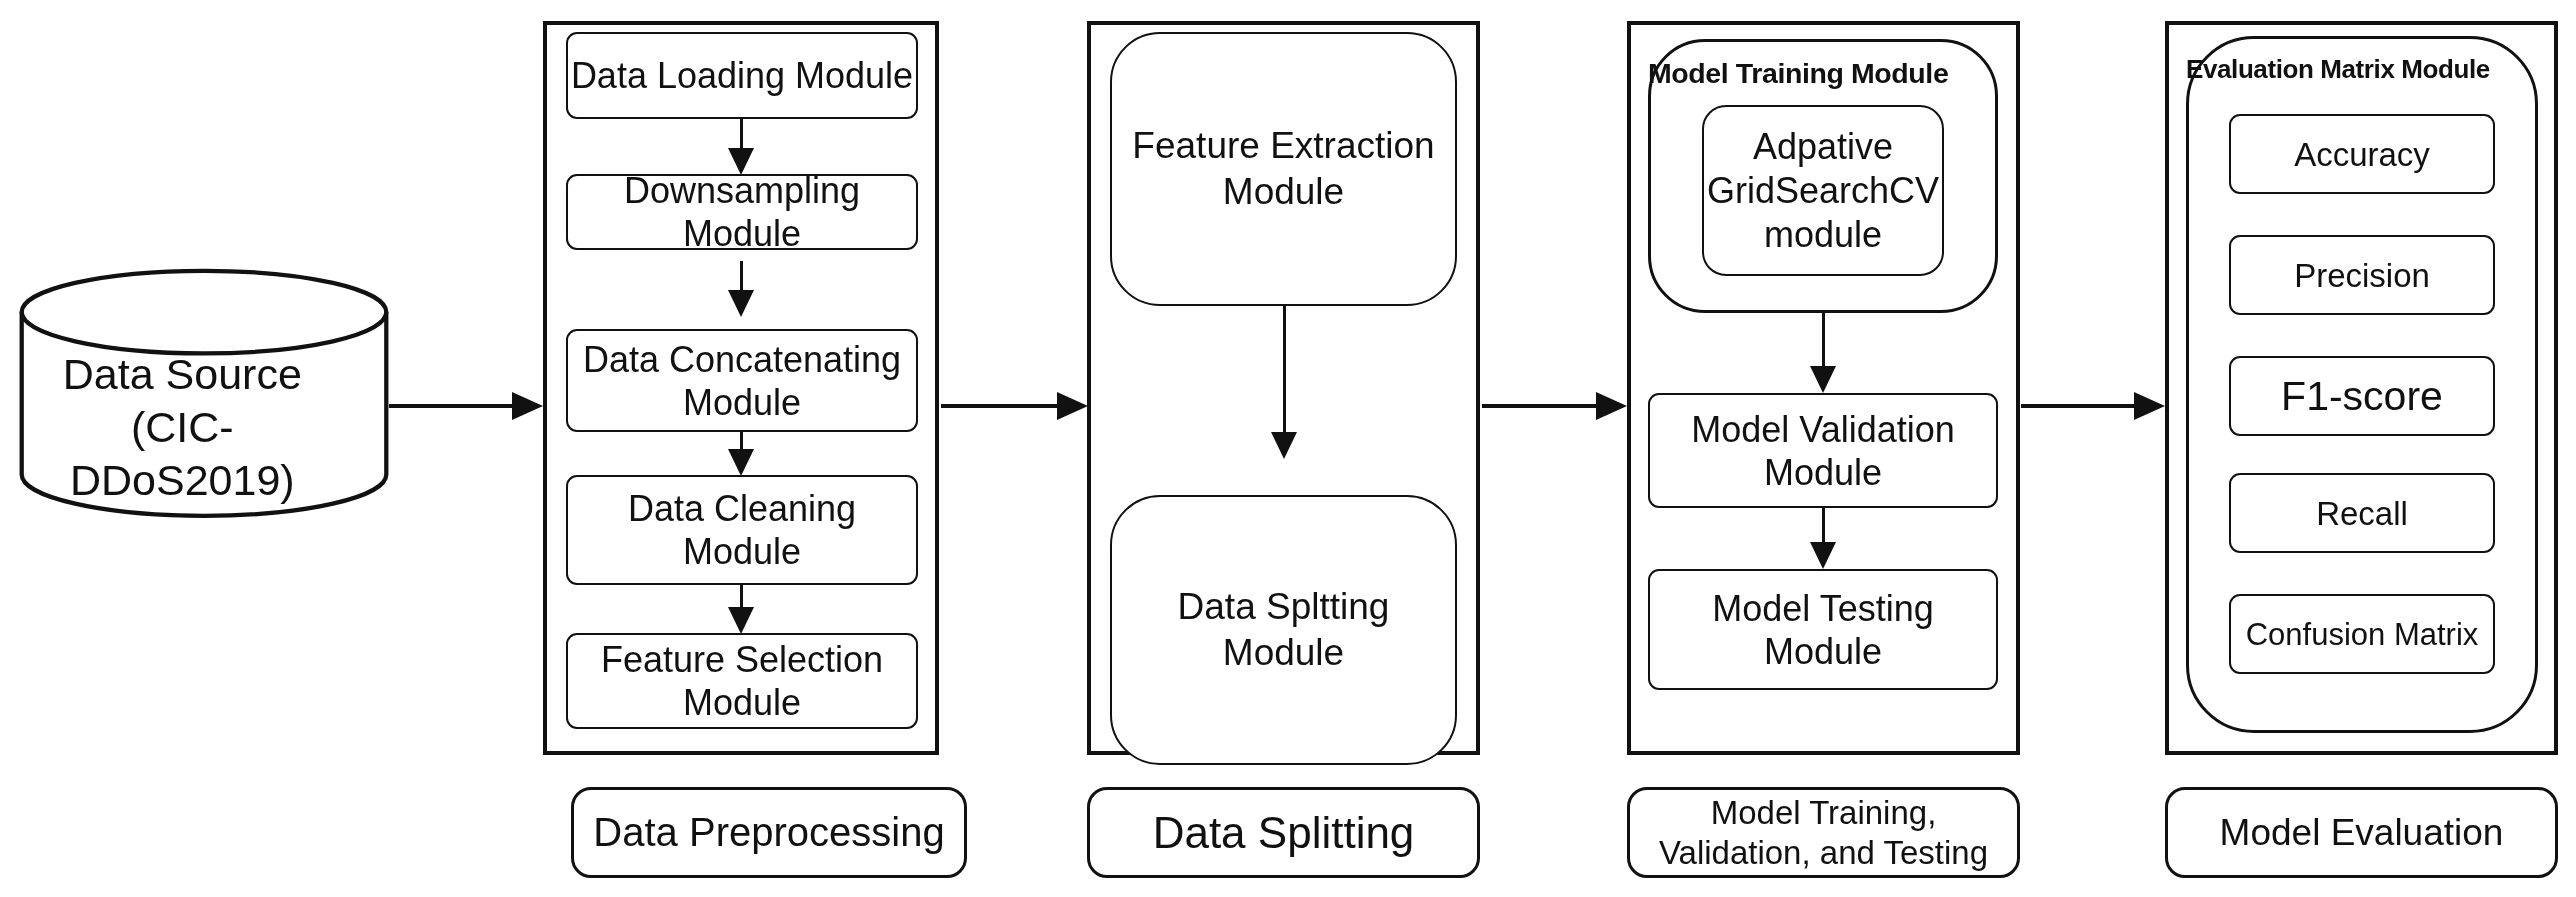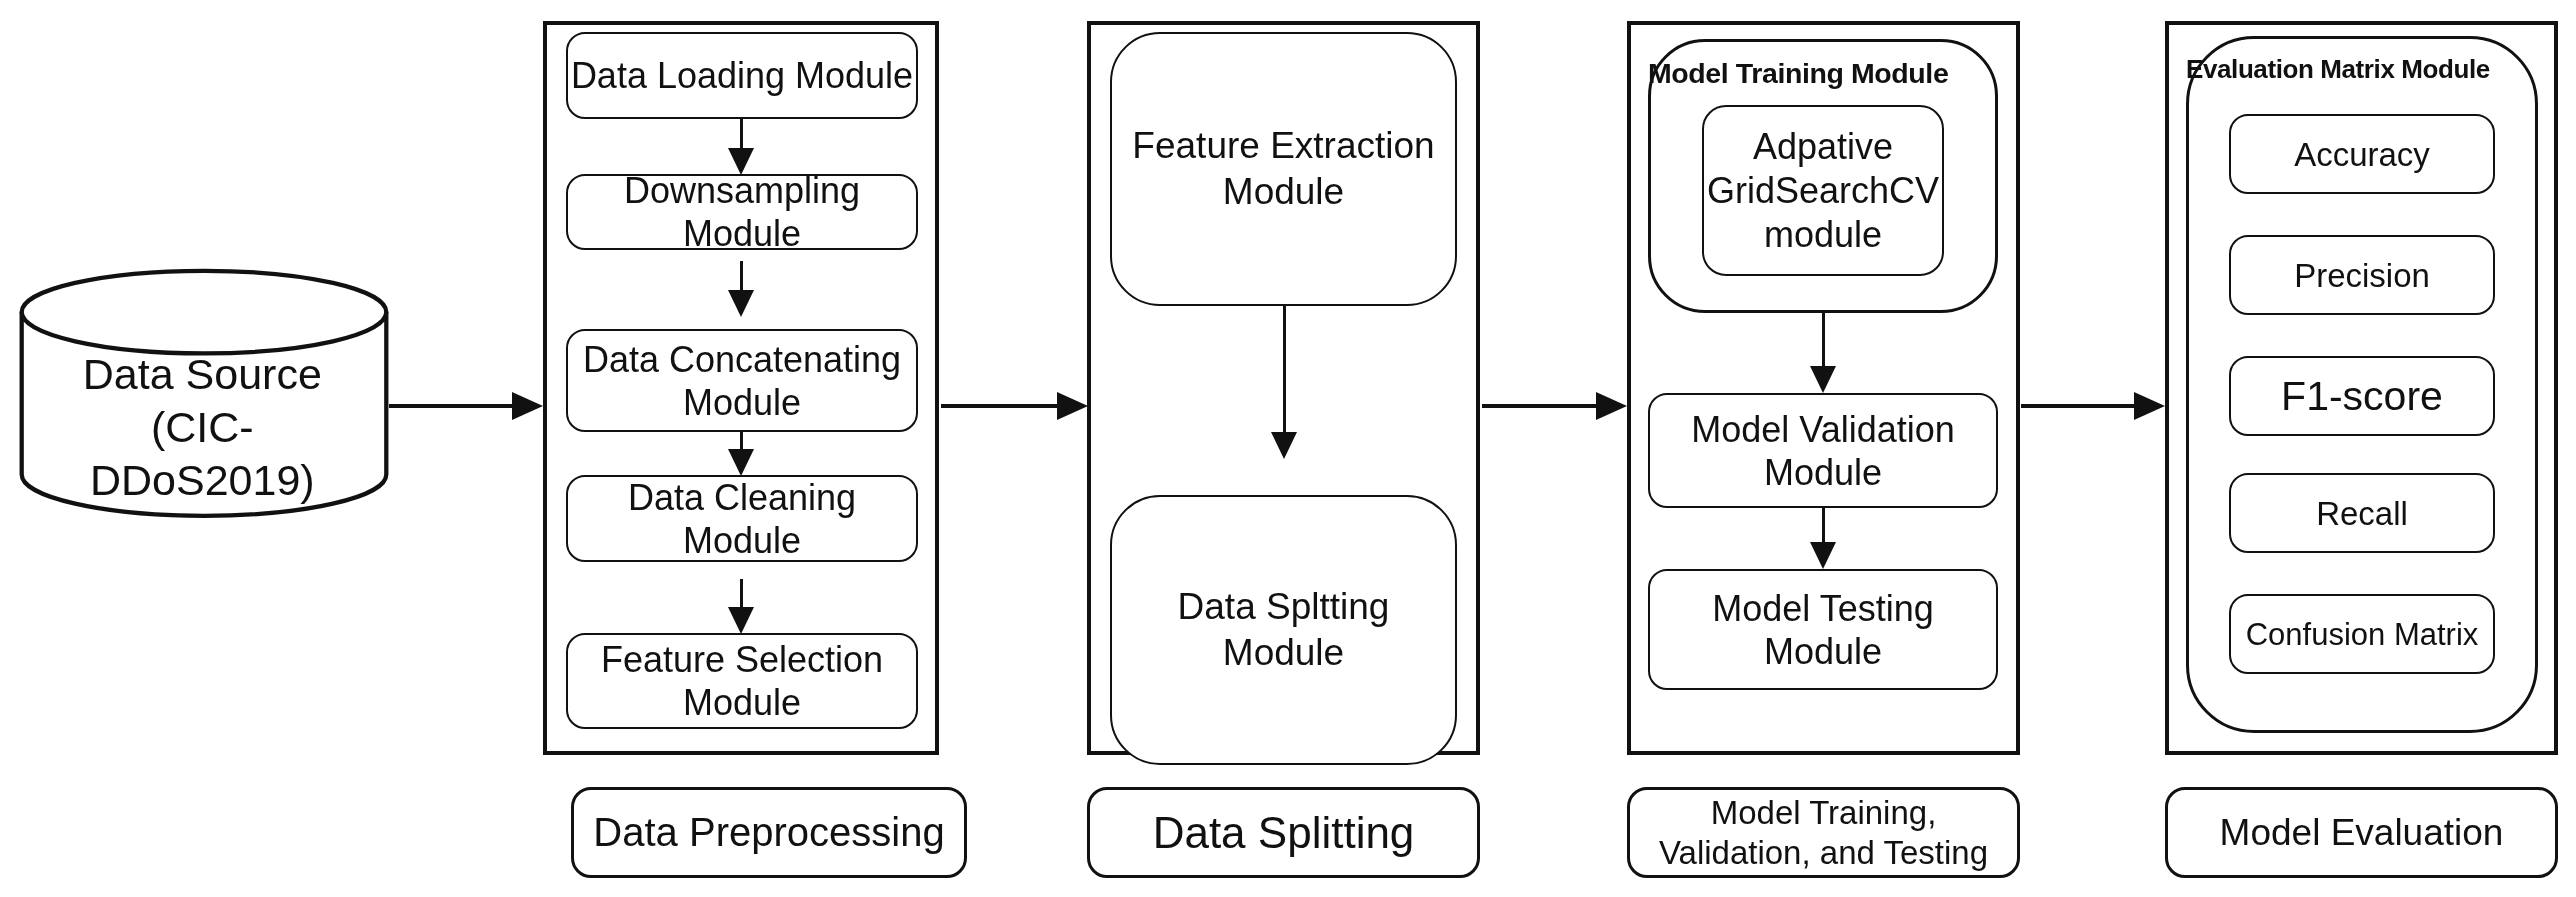--- a/index.html
+++ b/index.html
@@ -23,7 +23,7 @@
   
   .node {
     border:2.8px solid #111111;
-    border-radius:19px;
+    border-radius:11px;
     background:#ffffff;
     display:flex; align-items:center; justify-content:center;
     text-align:center;

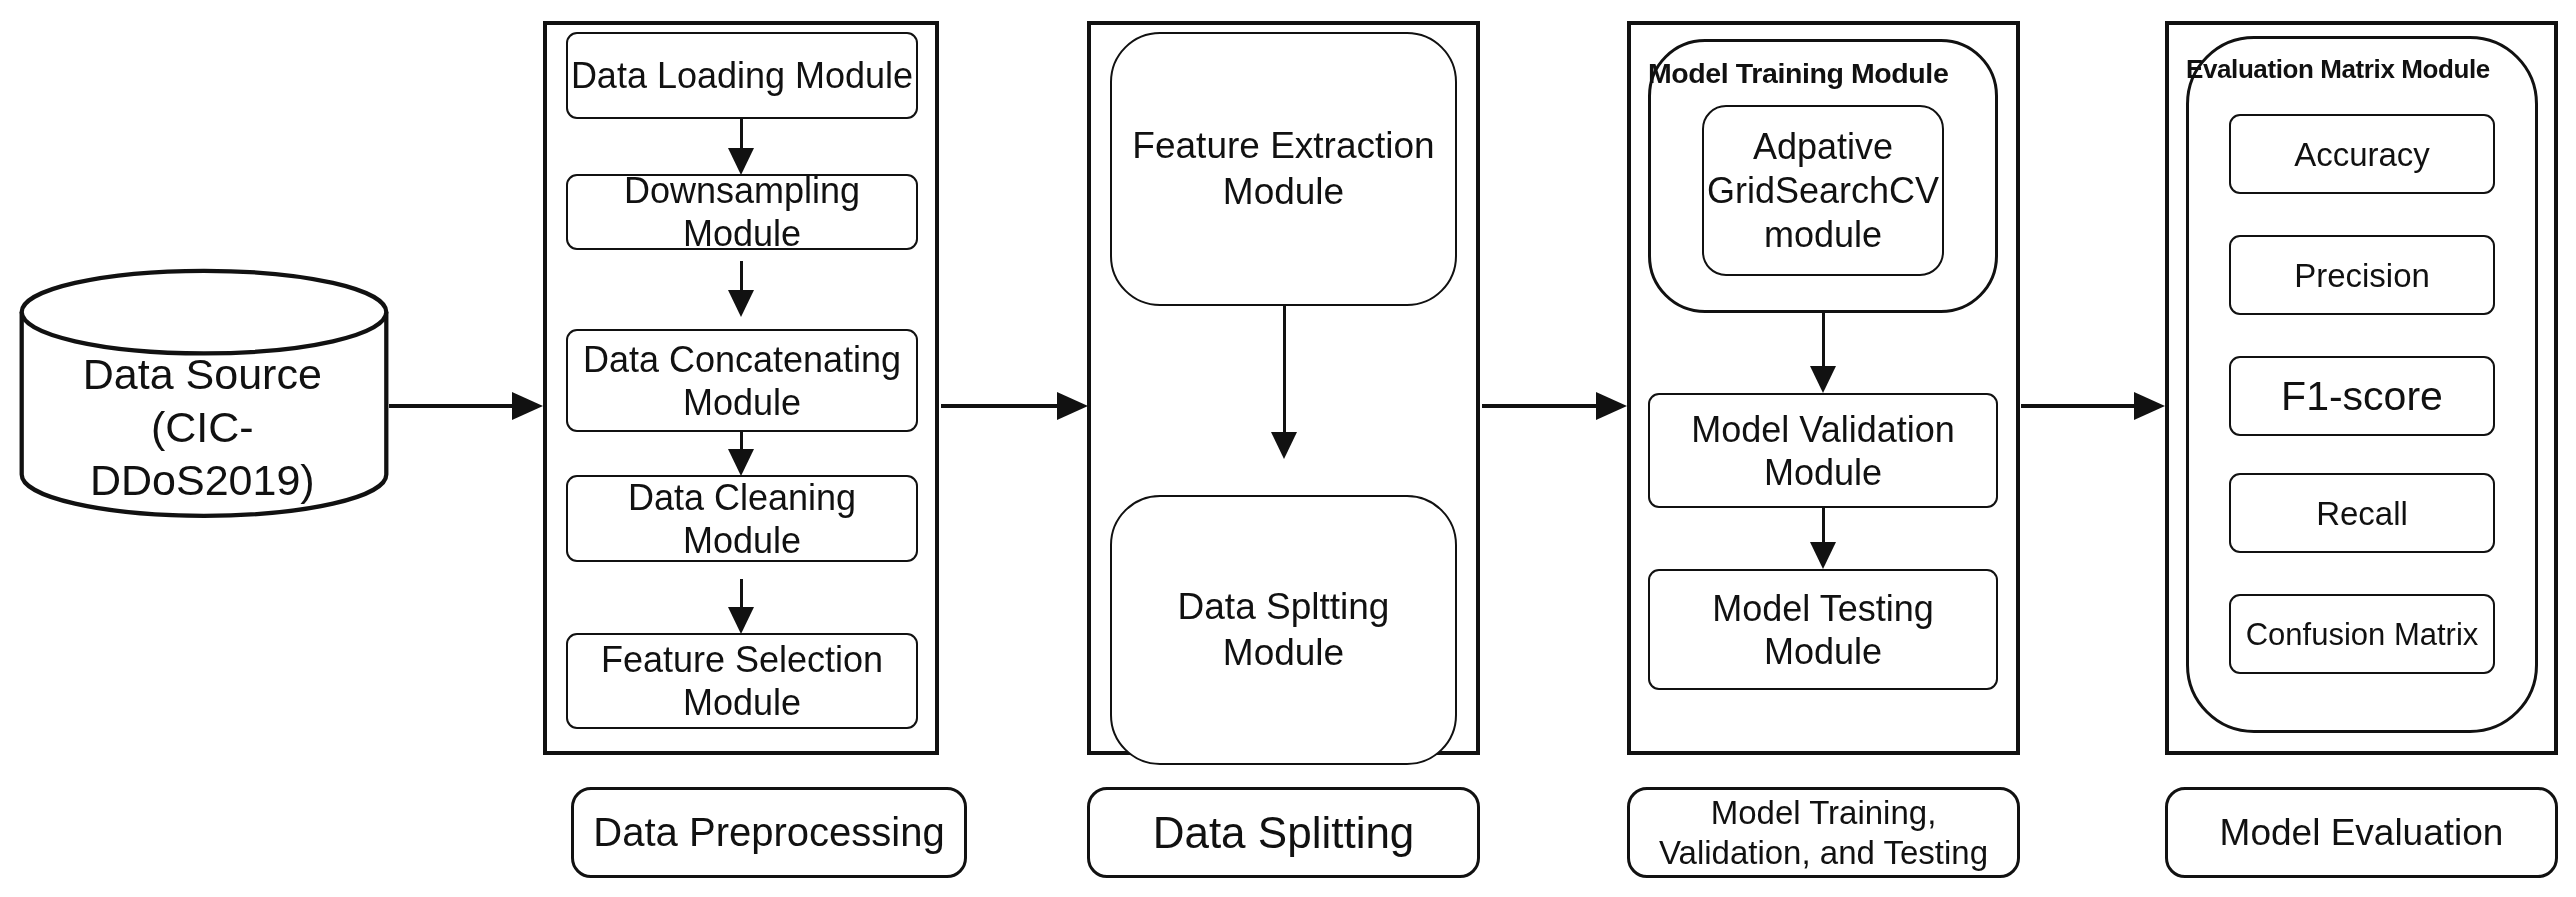--- a/index.html
+++ b/index.html
@@ -102,7 +102,7 @@
   <path d="M 8 66 L 8 294 A 256 58 0 0 0 520 294 L 520 66" fill="#ffffff" stroke="#111111" stroke-width="6"></path>
   <ellipse cx="264" cy="66" rx="256" ry="58" fill="#ffffff" stroke="#111111" stroke-width="6"></ellipse>
 </svg>
-<div class="abs cyl-text" style="left:21.3px; top:356px; width:322px; height:142px;margin-left:20px;">Data Source
+<div class="abs cyl-text" style="left:21.3px; top:356px; width:322px; height:142px;">Data Source
 (CIC-DDoS2019)</div>
 
 <div class="abs h-arrow" style="left:389px; top:389px; width:154px;"></div>

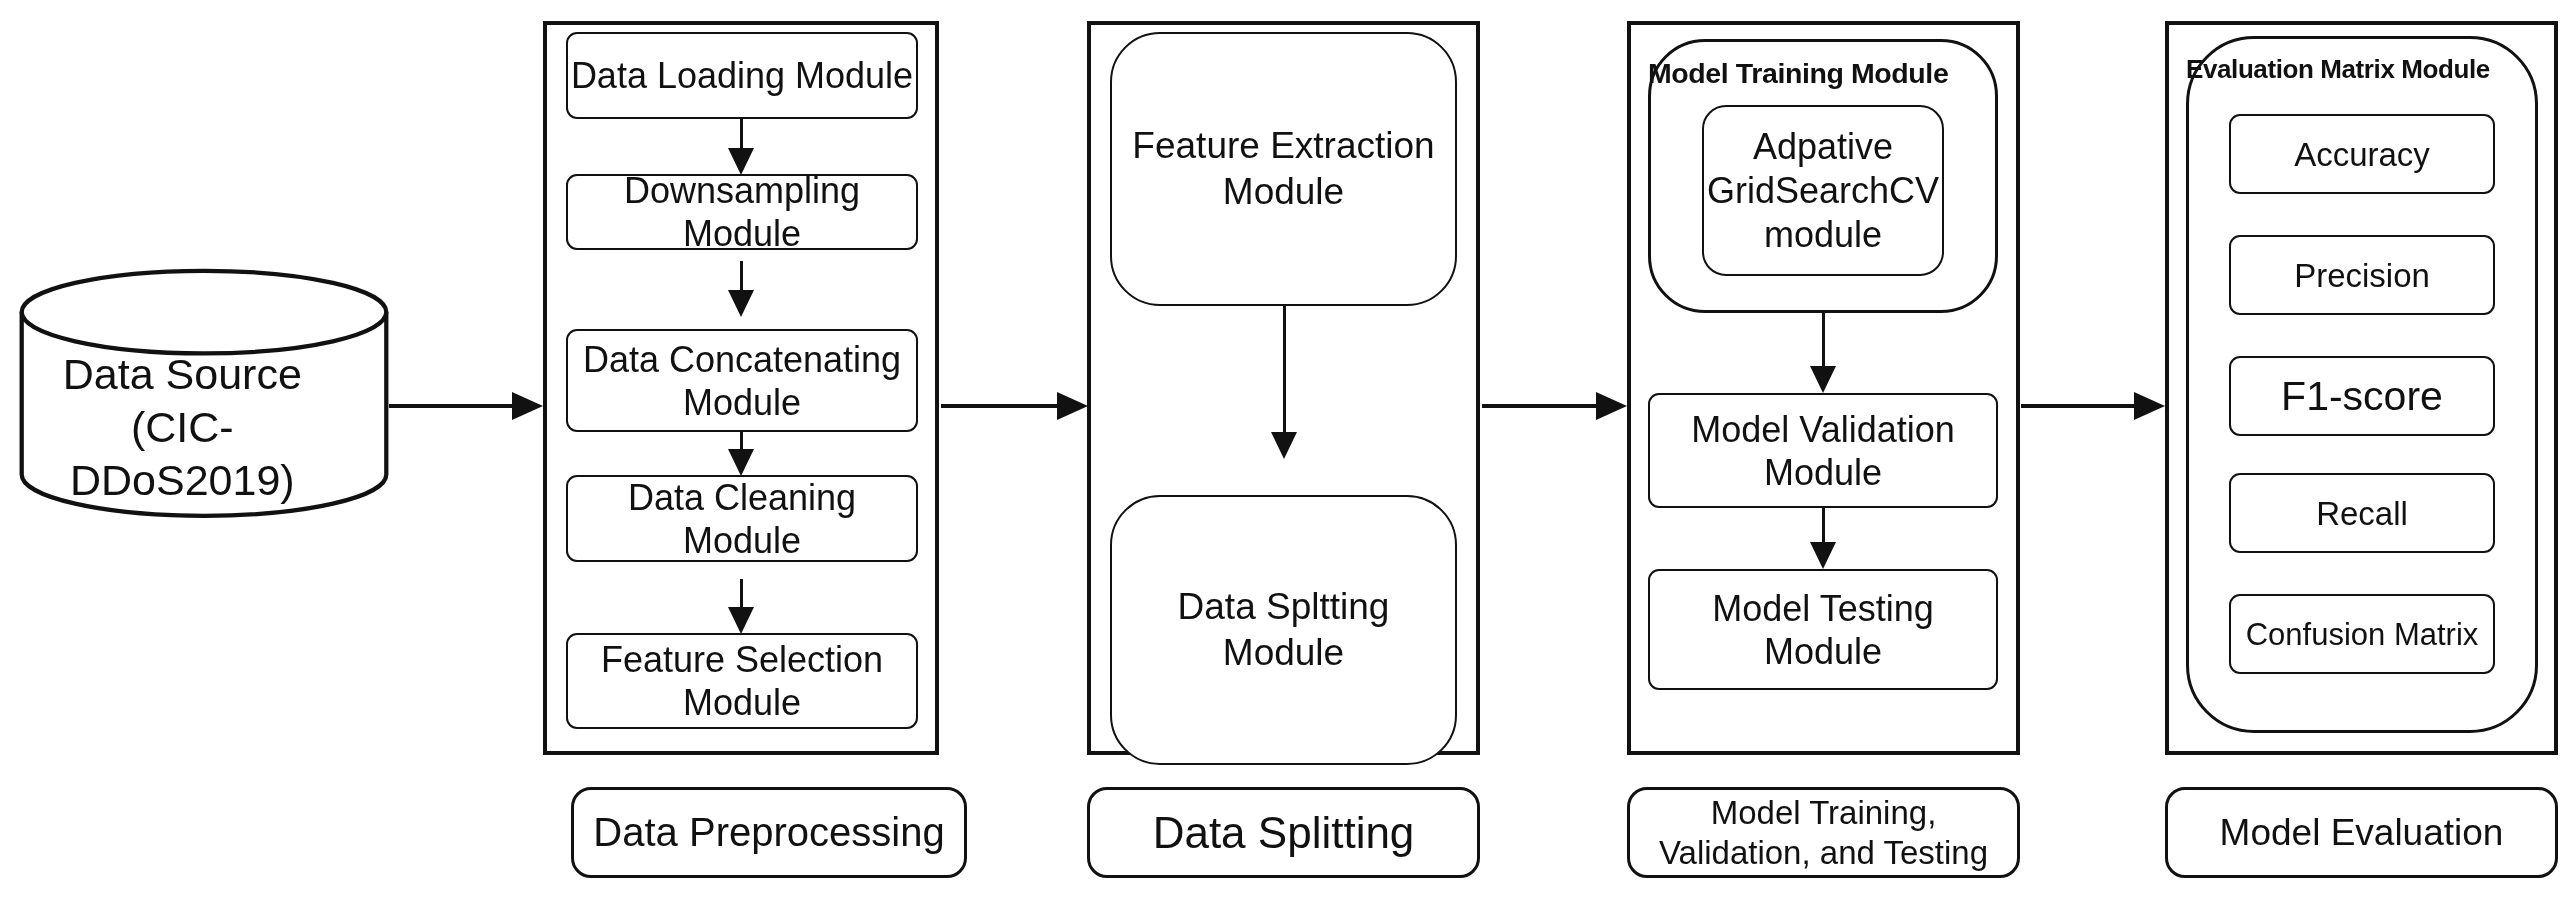--- a/index.html
+++ b/index.html
@@ -123,7 +123,7 @@
 Module</div>
 <div class="abs v-arrow" style="left:724px; top:420px; height:56px;"></div>
 
-<div class="abs node" style="left:566px; top:475px; width:352px; height:87px;">Data Cleaning
+<div class="abs node" style="left:566px; top:475px; width:352px; height:110px;">Data Cleaning
 Module</div>
 <div class="abs v-arrow" style="left:724px; top:579px; height:55px;"></div>
 

